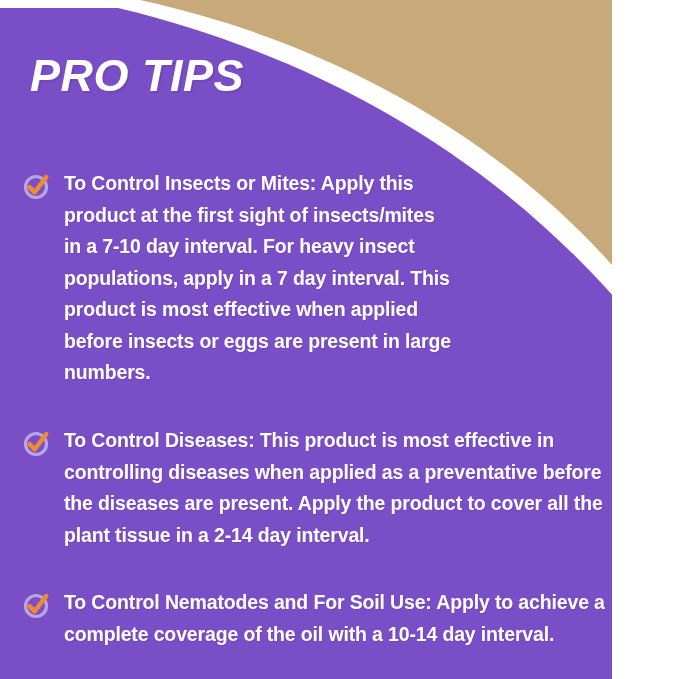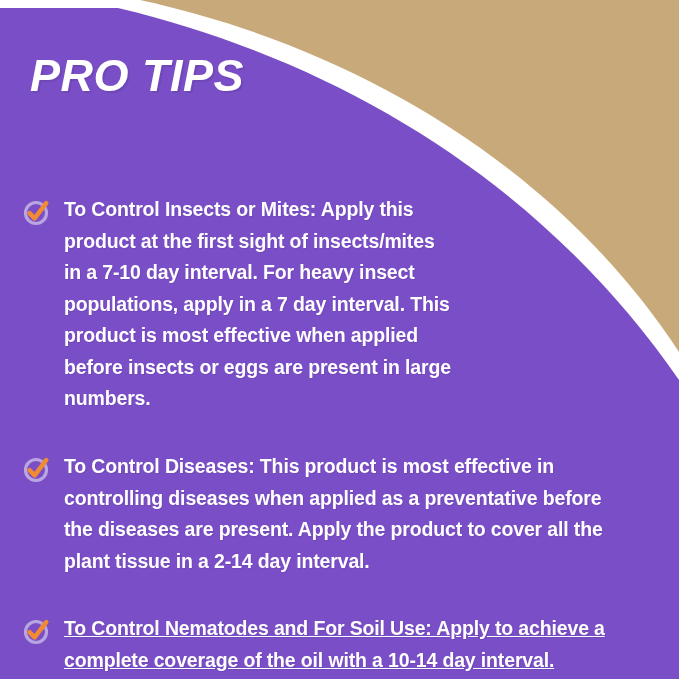--- a/index.html
+++ b/index.html
@@ -9,7 +9,7 @@
   }
   #canvas {
     position: relative;
-    width: 679px;
+    width: 612px;
     height: 679px;
     overflow: hidden;
     background: #0369a1;

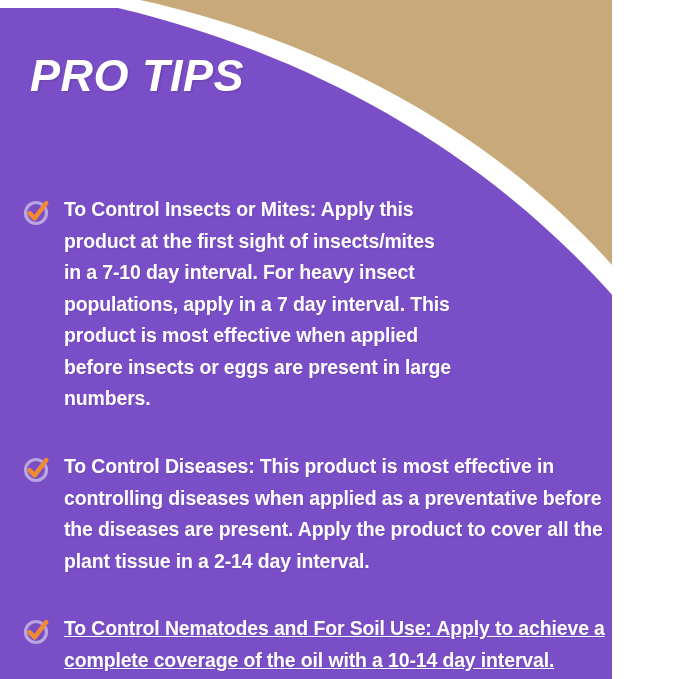--- a/index.html
+++ b/index.html
@@ -49,7 +49,6 @@
     left: 22px;
     top: 168px;
     width: 636px;
-    margin-top: 26px;
   }
   .tip-item {
     position: relative;

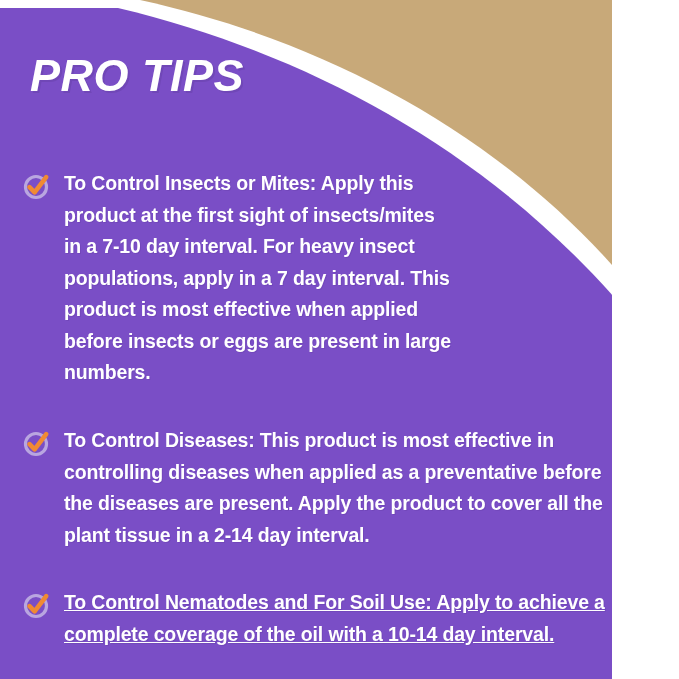--- a/index.html
+++ b/index.html
@@ -81,7 +81,7 @@
   
   .tip-narrow .tip-text { max-width: 392px; }
   .tip-mid    .tip-text { max-width: 560px; }
-  .tip-wide   .tip-text { max-width: 600px; text-decoration: underline; }
+  .tip-wide   .tip-text { max-width: 600px; }
 </style>
 </head>
 <body>

